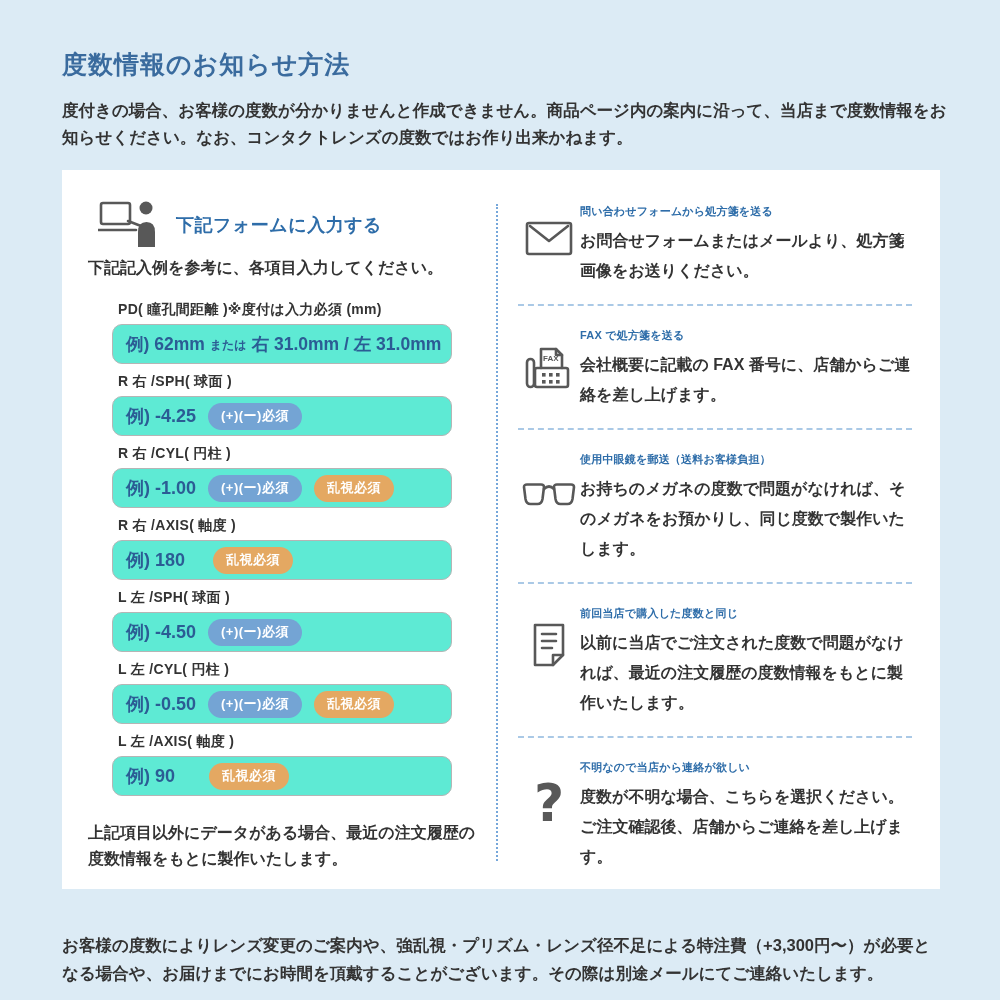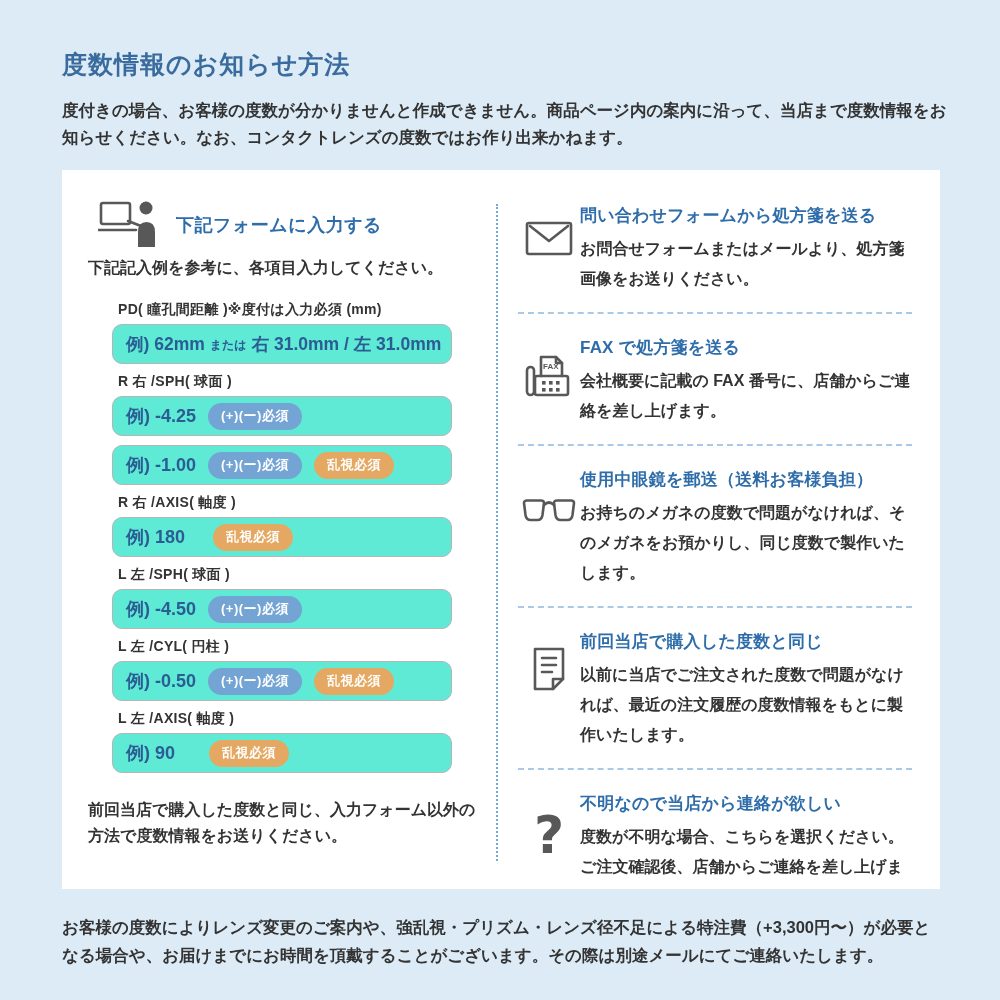--- a/index.html
+++ b/index.html
@@ -69,7 +69,7 @@
     align-items:flex-start; padding-top:16px;
   }
   .method-body h3{
-    font-size:17px; font-weight:bold; color:var(--heading-blue); margin-bottom:7px;
+    font-size:11px; font-weight:bold; color:var(--heading-blue); margin-bottom:7px;
     letter-spacing:0.2px;
   }
   .method-body p{font-size:16px; font-weight:600; line-height:30px; width:332px;}

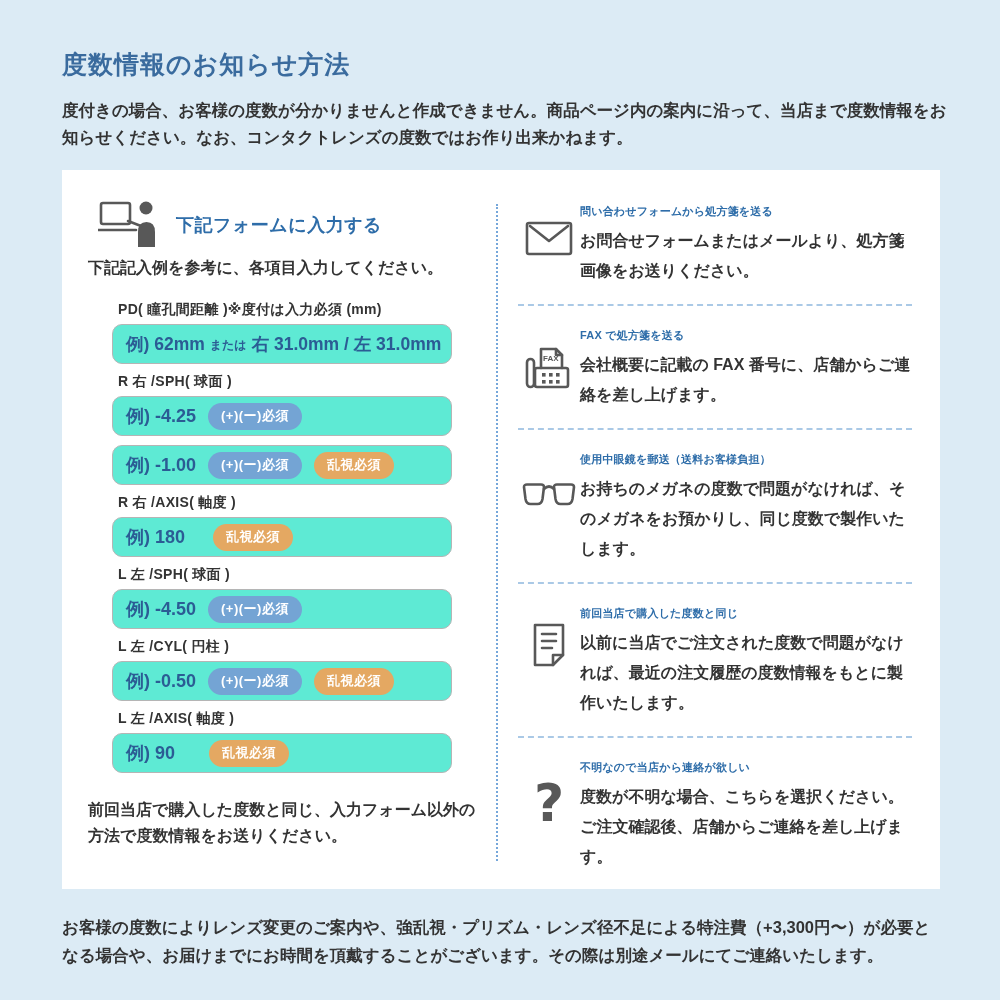--- a/index.html
+++ b/index.html
@@ -128,6 +128,7 @@
         </div>
 
         <div class="field-group">
+          <div class="field-label">R 右 /CYL( 円柱 )</div>
           <div class="example-box">
             <span class="ex-main">例) -1.00</span>
             <span class="badge blue">(+)(ー)必須</span>

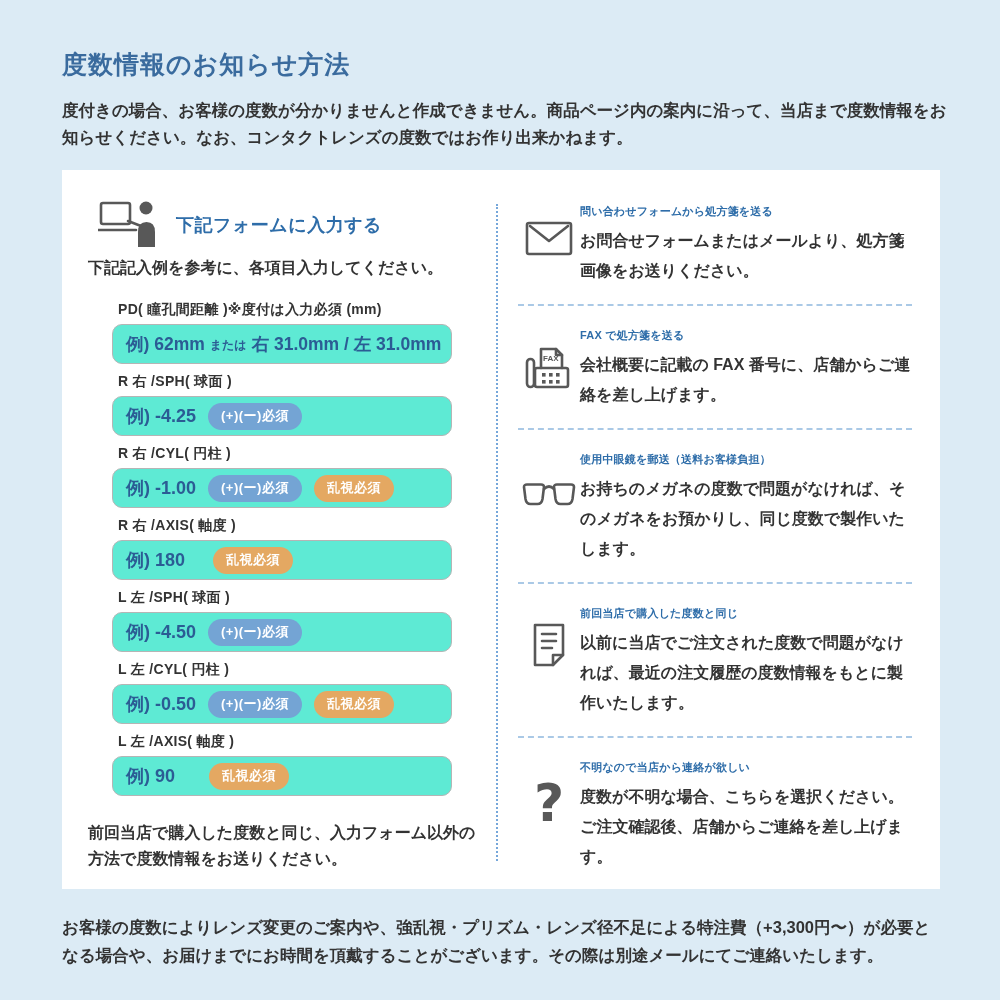--- a/index.html
+++ b/index.html
@@ -171,7 +171,7 @@
 
       </div>
 
-      <p class="form-note">前回当店で購入した度数と同じ、入力フォーム以外の方法で度数情報をお送りください。</p>
+      <p class="form-note">上記項目以外にデータがある場合、最近の注文履歴の度数情報をもとに製作いたします。</p>
     </div>
 
     <div class="v-divider"></div>

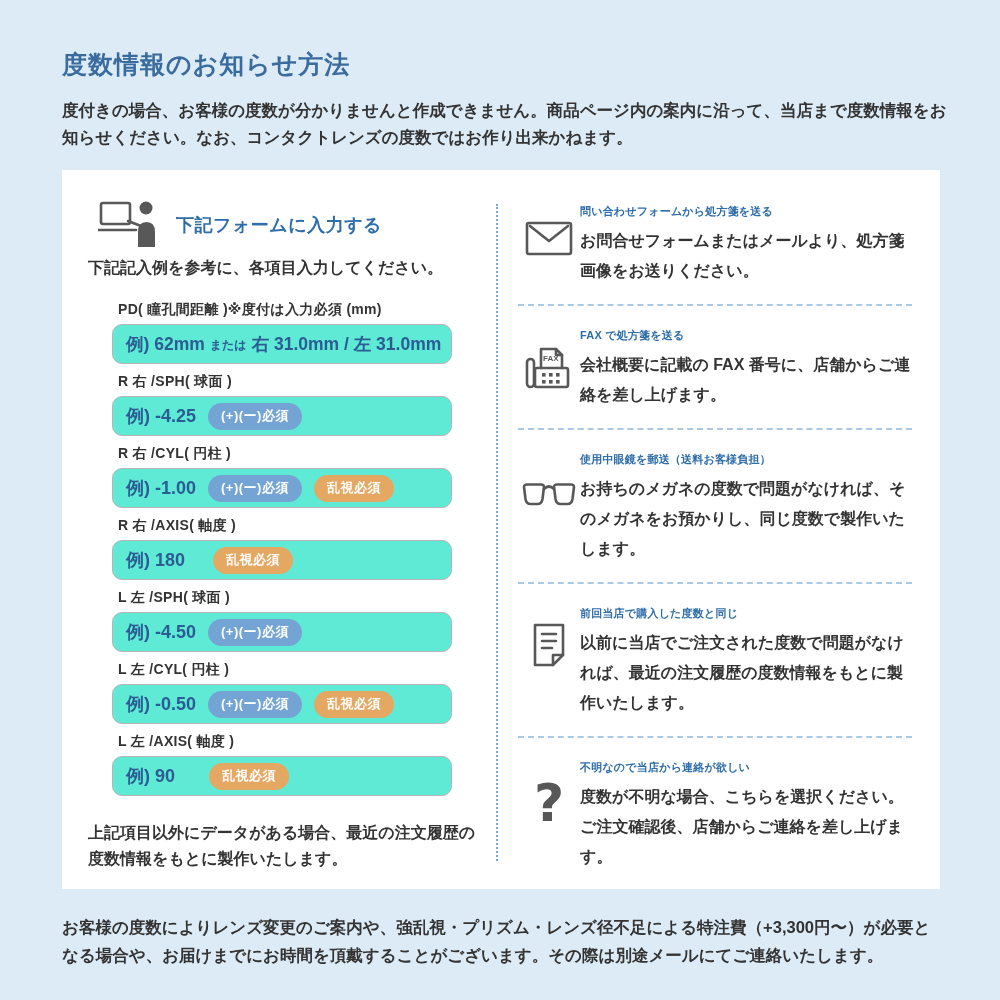--- a/index.html
+++ b/index.html
@@ -77,7 +77,7 @@
   .q-glyph{font-size:52px; font-weight:bold; color:var(--icon-gray); line-height:0.9; font-family:"DejaVu Sans",sans-serif;}
   
   .footer-note{
-    margin-top:24px; font-size:16.5px; font-weight:600; line-height:28px; width:885px;
+    margin-top:42px; font-size:16.5px; font-weight:600; line-height:28px; width:885px;
   }
   svg .st{stroke:var(--icon-gray); stroke-width:2.6; fill:none; stroke-linejoin:round; stroke-linecap:round;}
   svg .fl{fill:var(--icon-gray);}

